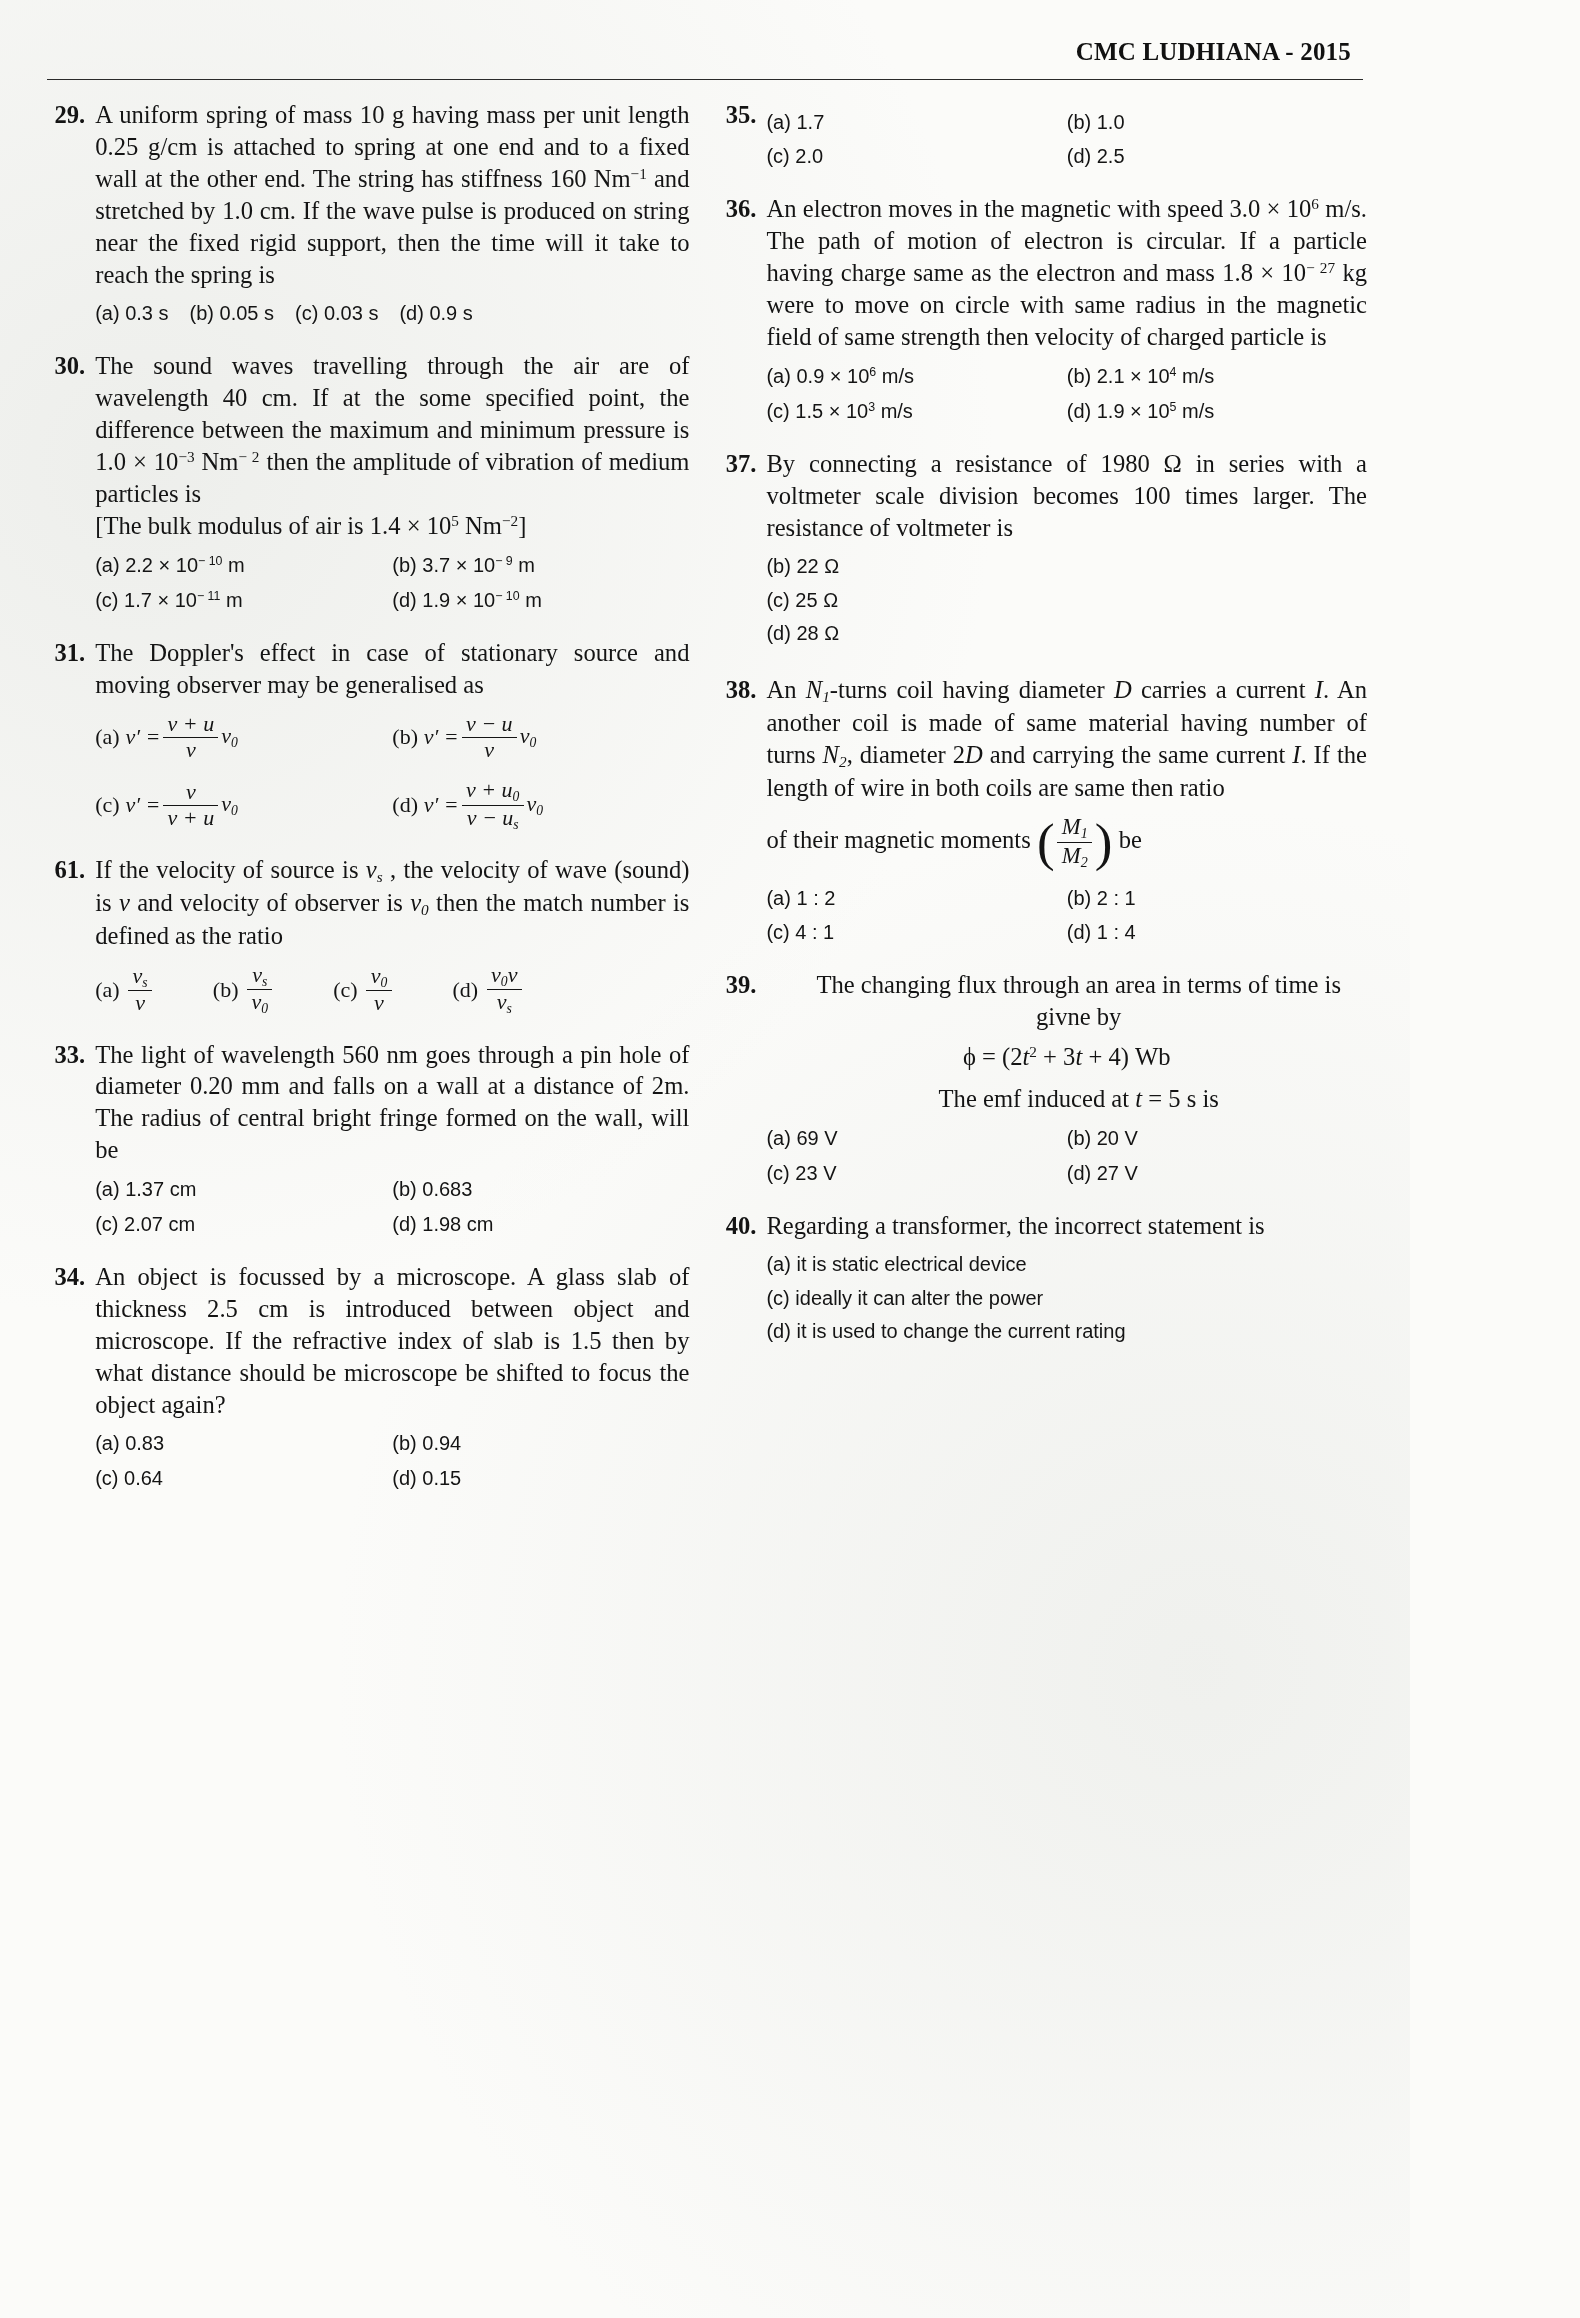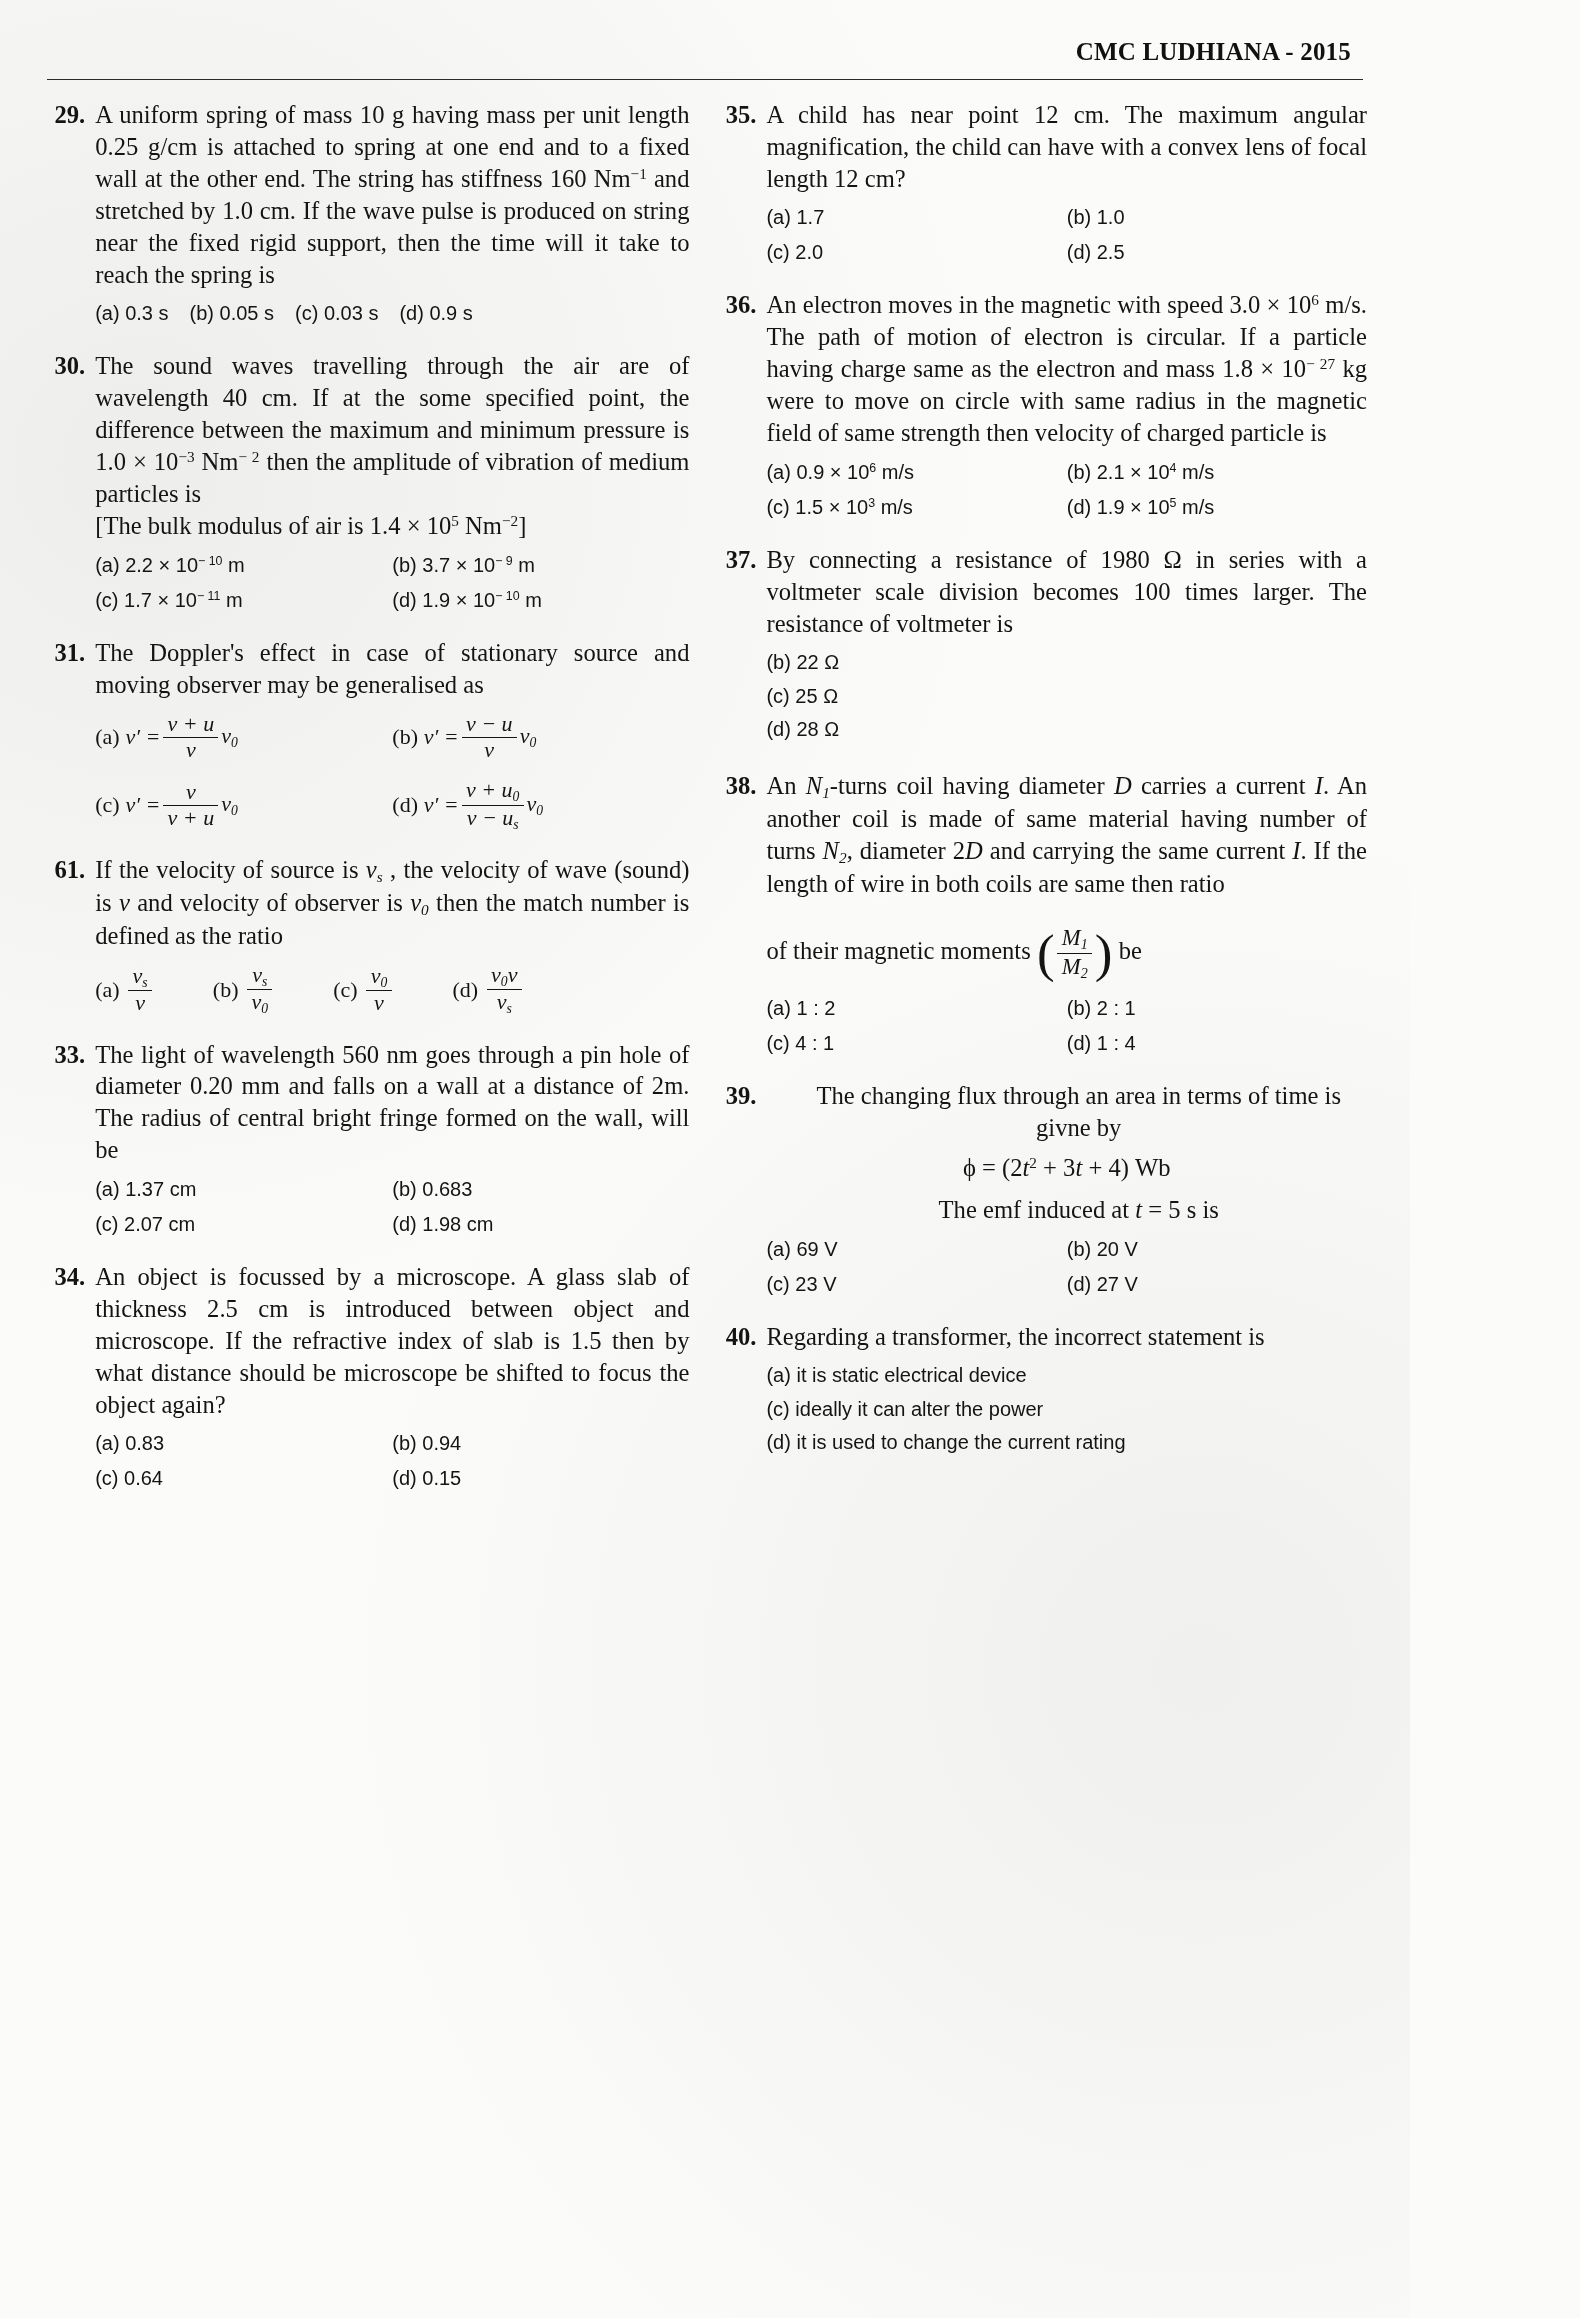--- a/index.html
+++ b/index.html
@@ -285,7 +285,6 @@
       <div class="q">
         <div class="qnum">35.</div>
         <div class="qbody">
-          <div class="qtext">A child has near point 12 cm. The maximum angular magnification, the child can have with a convex lens of focal length 12 cm?</div>
           <div class="opts grid2">
             <div class="opt">(a) 1.7</div>
             <div class="opt">(b) 1.0</div>

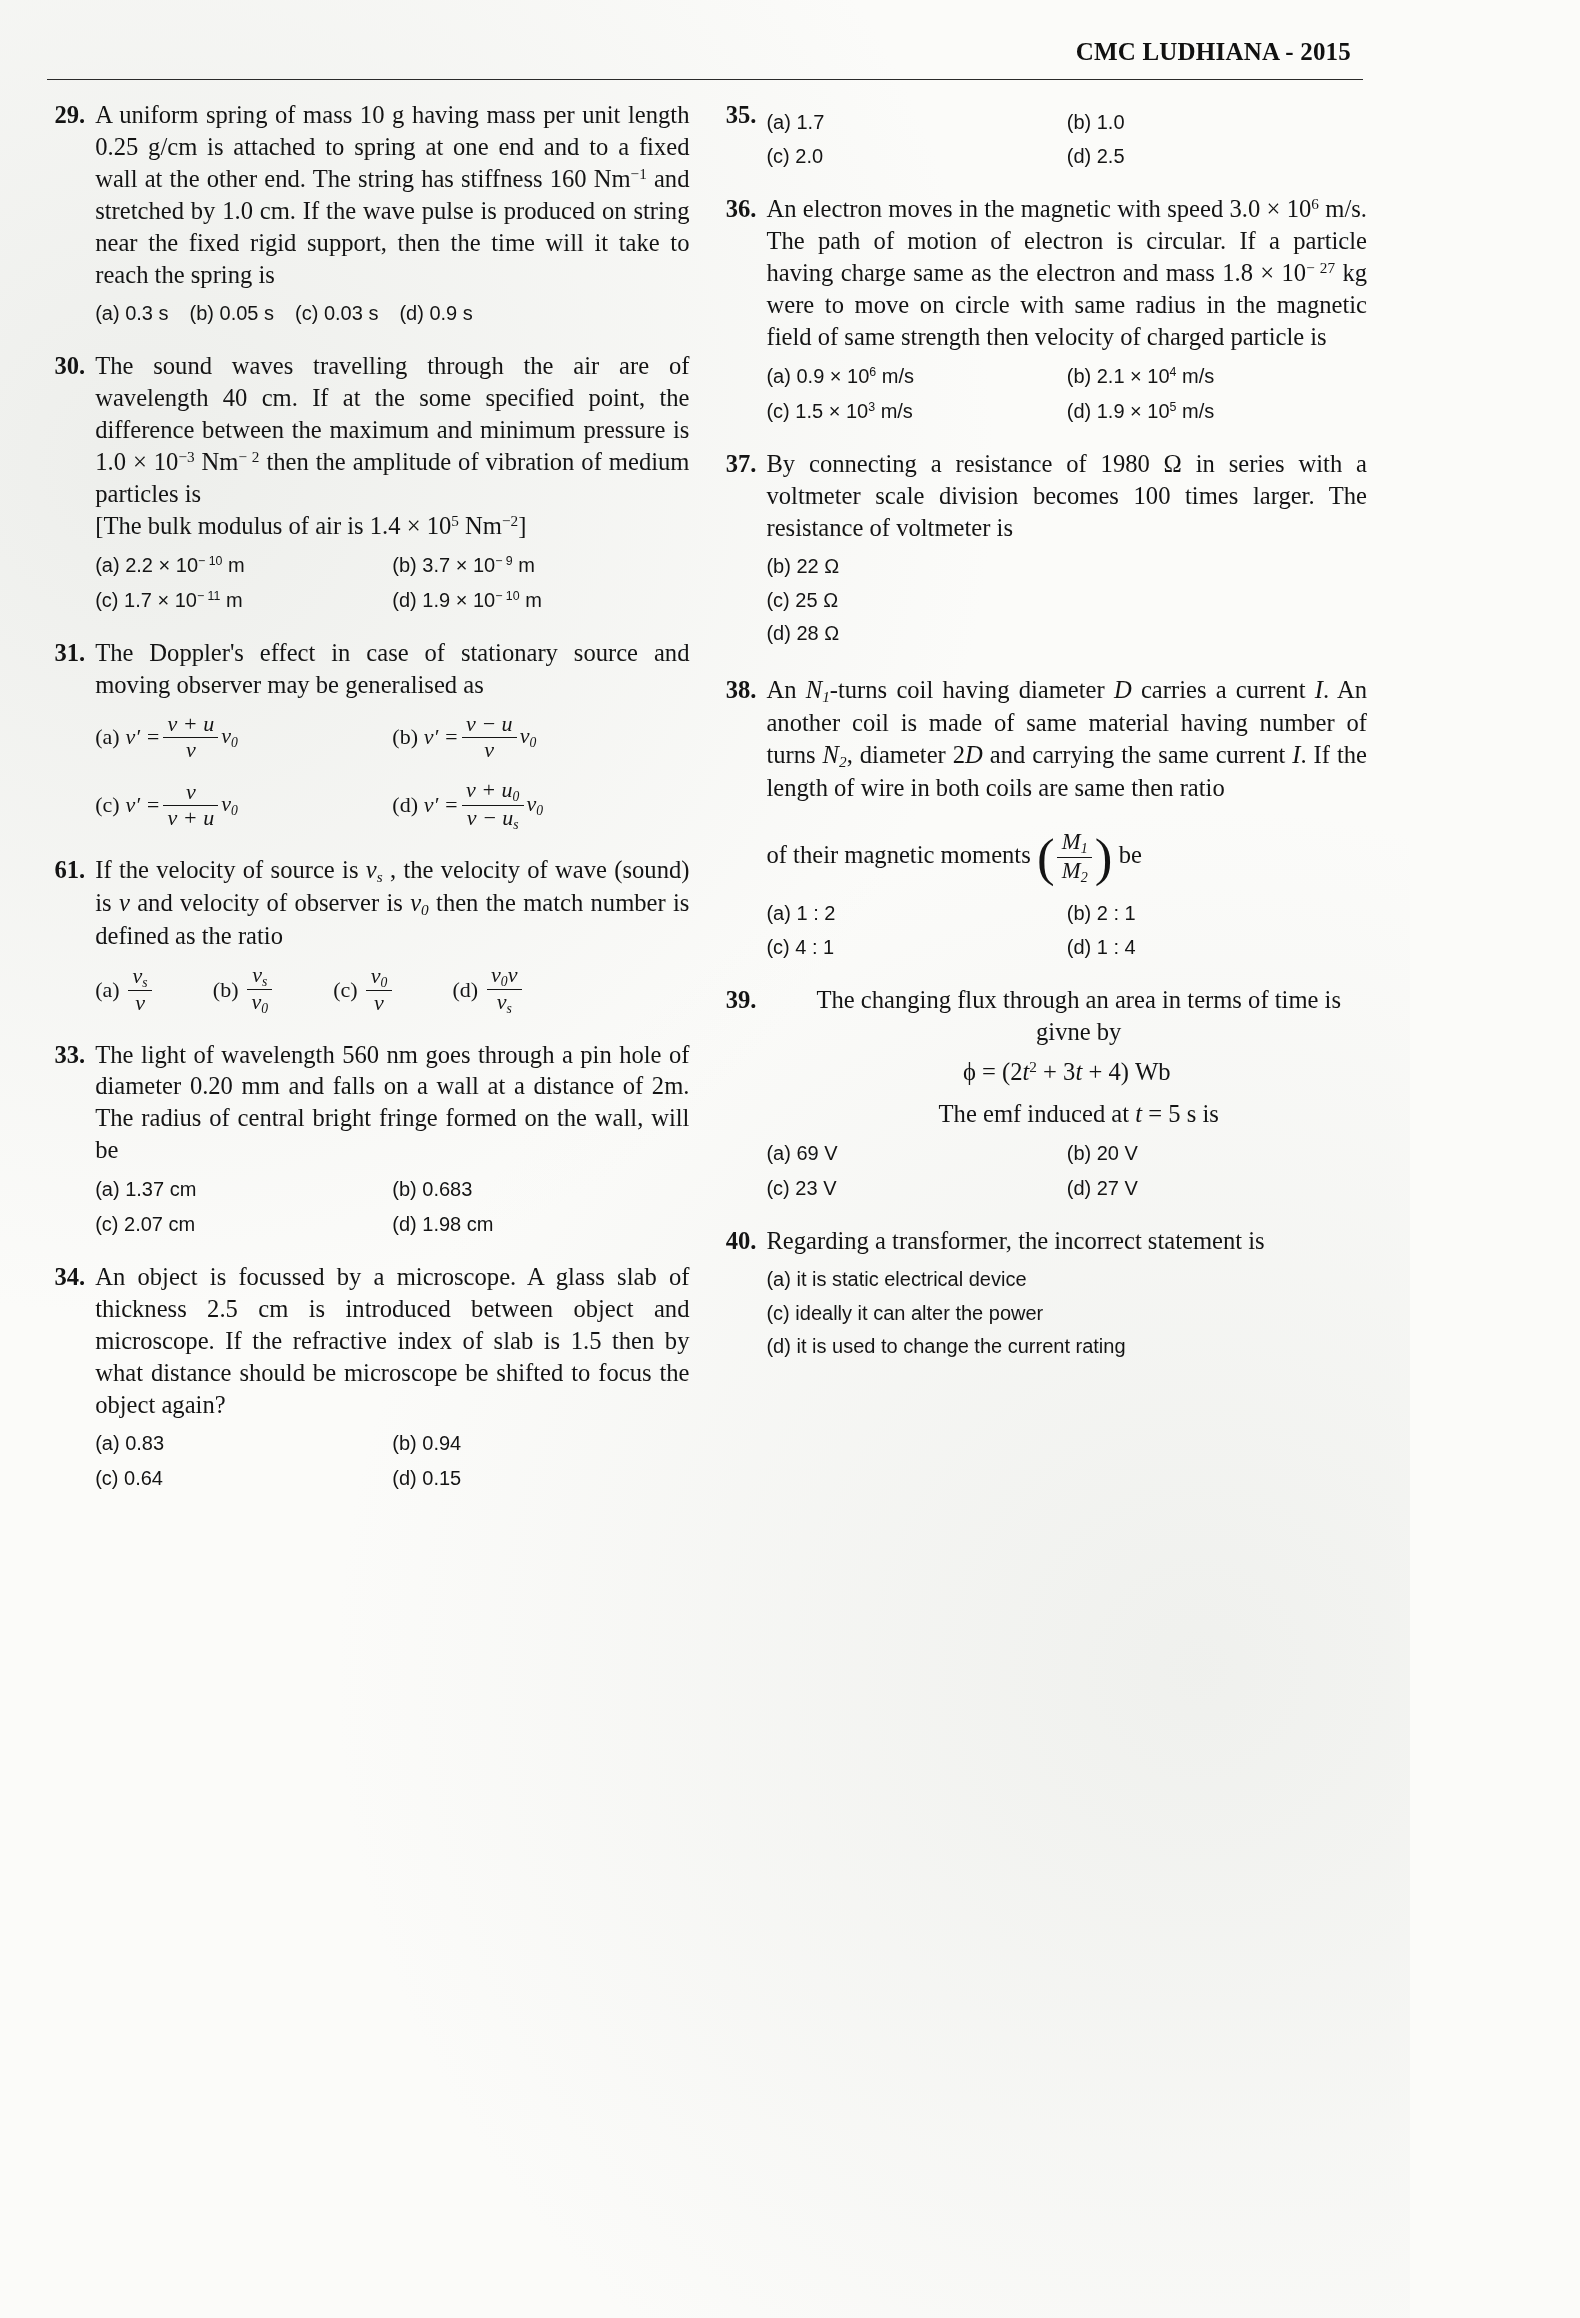--- a/index.html
+++ b/index.html
@@ -323,7 +323,7 @@
         <div class="qnum">38.</div>
         <div class="qbody">
           <div class="qtext">An <span class="it">N</span><span class="sub it">1</span>-turns coil having diameter <span class="it">D</span> carries a current <span class="it">I</span>. An another coil is made of same material having number of turns <span class="it">N</span><span class="sub it">2</span>, diameter 2<span class="it">D</span> and carrying the same current <span class="it">I</span>. If the length of wire in both coils are same then ratio</div>
-          <div class="qtext" style="margin-top:25px;">
+          <div class="qtext" style="margin-top:10px;">
             <span>of their magnetic moments</span>
             <span class="bracketfrac">
               <span class="par">(</span>

